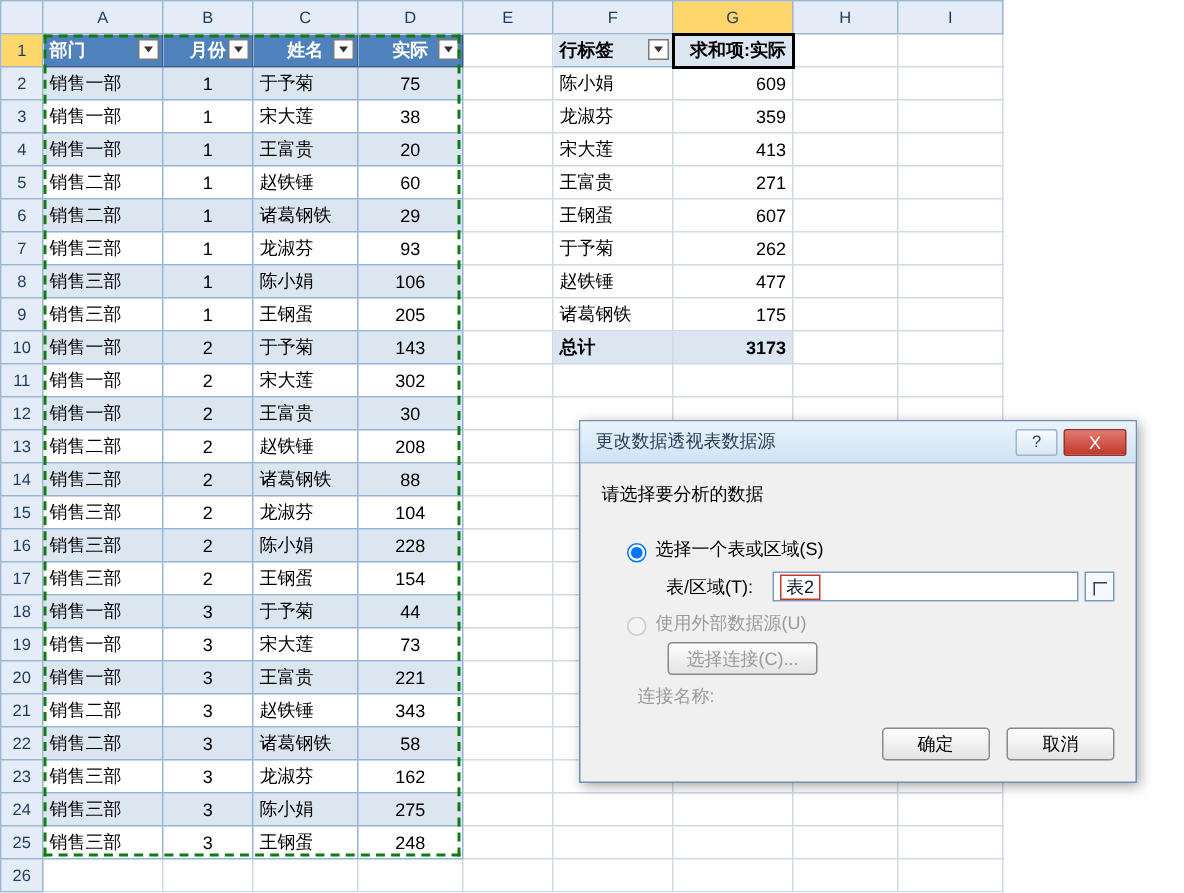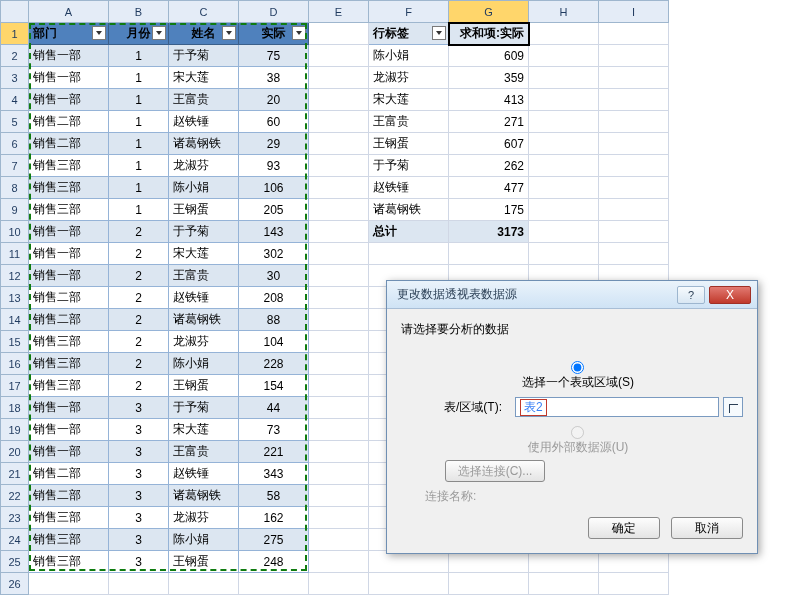--- a/index.html
+++ b/index.html
@@ -64,7 +64,7 @@
 
   .tbl-hdr {
     background: #4f81bd !important;
-    color: #000000;
+    color: #ffffff;
     font-weight: bold;
     position: relative;
     border: 1px solid #3a5f8a !important;

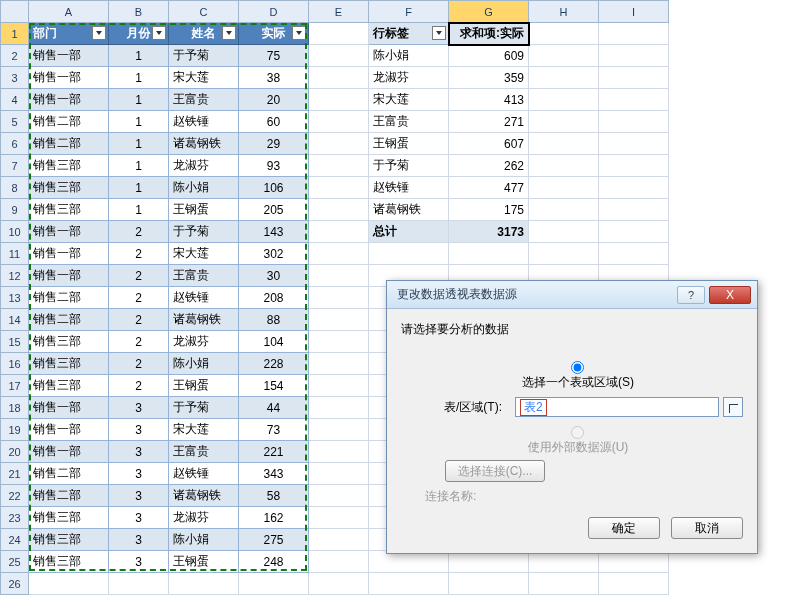--- a/index.html
+++ b/index.html
@@ -169,7 +169,7 @@
   }
   .dialog .body { padding: 12px 14px 14px 14px; }
   .dialog .section { margin-bottom: 20px; }
-  .radio-row { display:flex; align-items:center; margin: 4px 0 4px 12px; flex-direction: column; }
+  .radio-row { display:flex; align-items:center; margin: 4px 0 4px 12px; }
   .radio-row input { margin-right: 6px; }
   .field-row { display:flex; align-items:center; margin: 6px 0 6px 36px; }
   .field-row label { width: 72px; text-align: center; margin-right: 6px; }

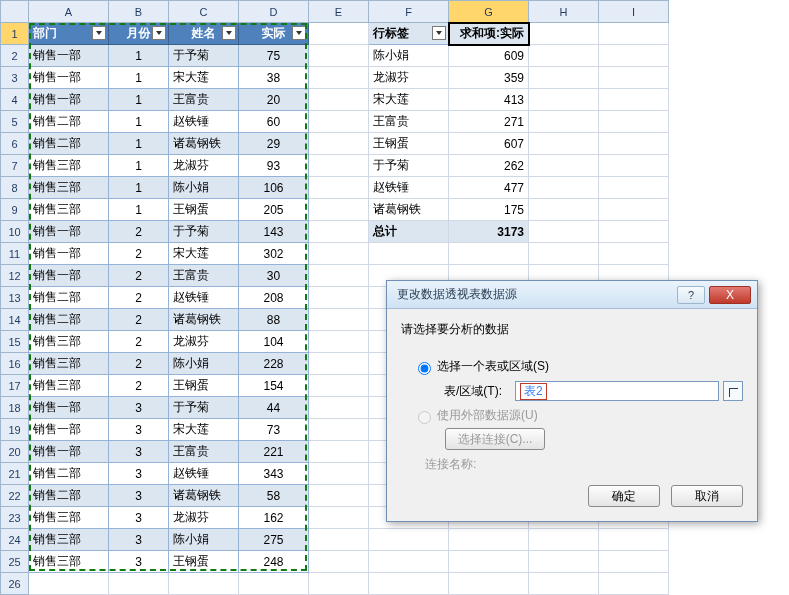--- a/index.html
+++ b/index.html
@@ -181,7 +181,7 @@
     padding: 0 4px;
     display: flex;
     align-items: center;
-    color: #3b82f6;
+    color: #0f172a;
     position: relative;
   }
   .field-row .txt .hl {

